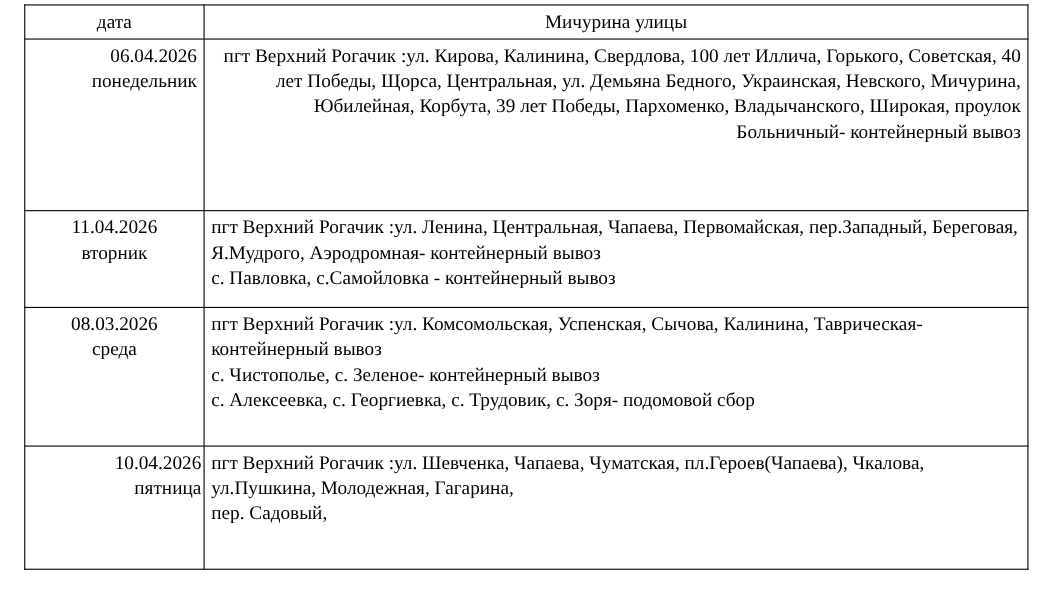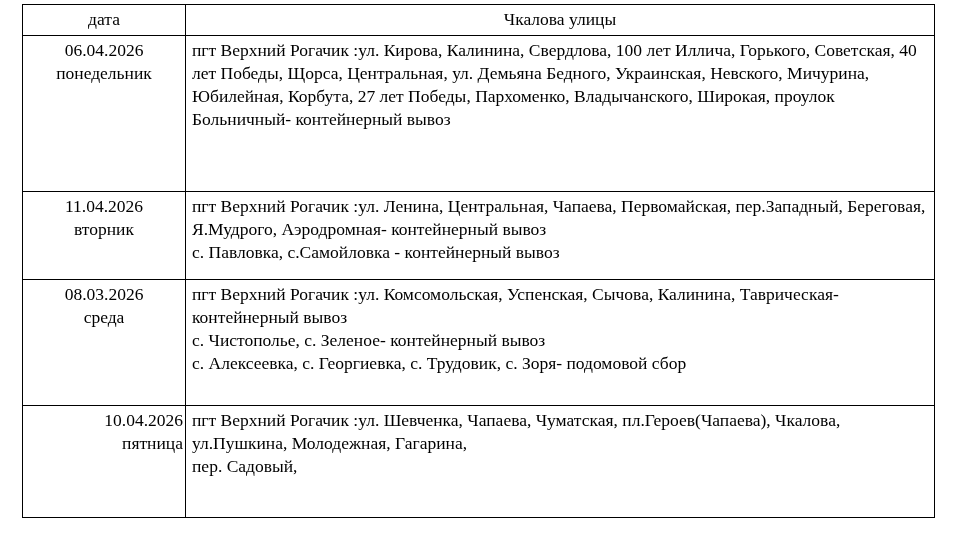--- a/index.html
+++ b/index.html
@@ -76,7 +76,7 @@
     <thead>
       <tr>
         <th>дата</th>
-        <th>Чкалова улицы</th>
+        <th>Мичурина улицы</th>
       </tr>
     </thead>
     <tbody>

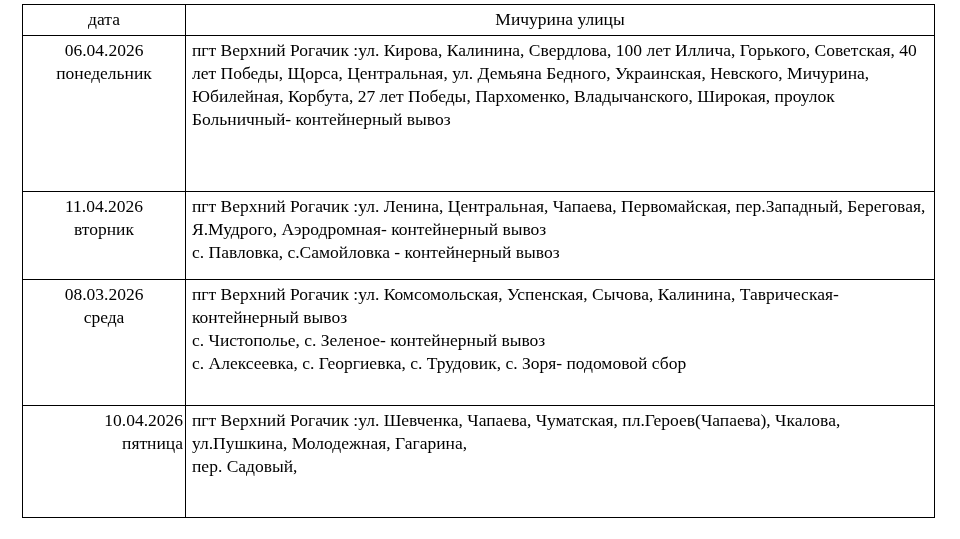--- a/index.html
+++ b/index.html
@@ -59,7 +59,7 @@
     padding-left: 5px;
     padding-right: 4px;
   }
-  .row-1 td { height: 148px; }
+  .row-1 td { height: 148px; text-align: right; }
   .row-2 td { height: 80px; }
   .row-3 td { height: 118px; }
   .row-4 td { height: 104px; }

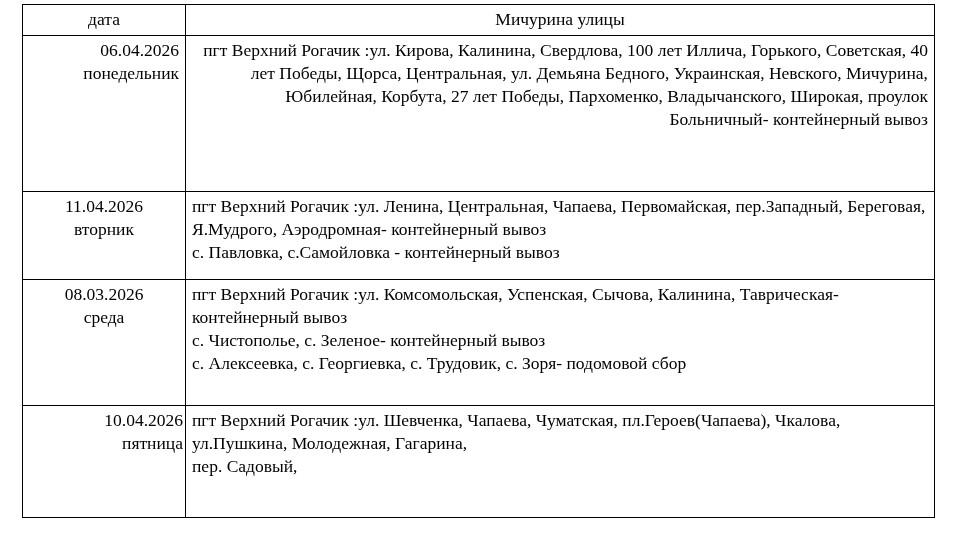--- a/index.html
+++ b/index.html
@@ -83,7 +83,7 @@
       <tr class="row-1">
         <td class="date-cell">06.04.2026
 понедельник</td>
-        <td class="streets-cell">пгт  Верхний Рогачик :ул. Кирова, Калинина, Свердлова, 100 лет Иллича, Горького, Советская, 40 лет Победы, Щорса, Центральная, ул. Демьяна Бедного, Украинская, Невского, Мичурина, Юбилейная, Корбута, 27 лет Победы, Пархоменко, Владычанского, Широкая, проулок Больничный- контейнерный вывоз</td>
+        <td class="streets-cell">пгт  Верхний Рогачик :ул. Кирова, Калинина, Свердлова, 100 лет Иллича, Горького, Советская, 40 лет Победы, Щорса, Центральная, ул. Демьяна Бедного, Украинская, Невского, Мичурина, Юбилейная, Корбута, 39 лет Победы, Пархоменко, Владычанского, Широкая, проулок Больничный- контейнерный вывоз</td>
       </tr>
       <tr class="row-2">
         <td class="date-cell">11.04.2026

